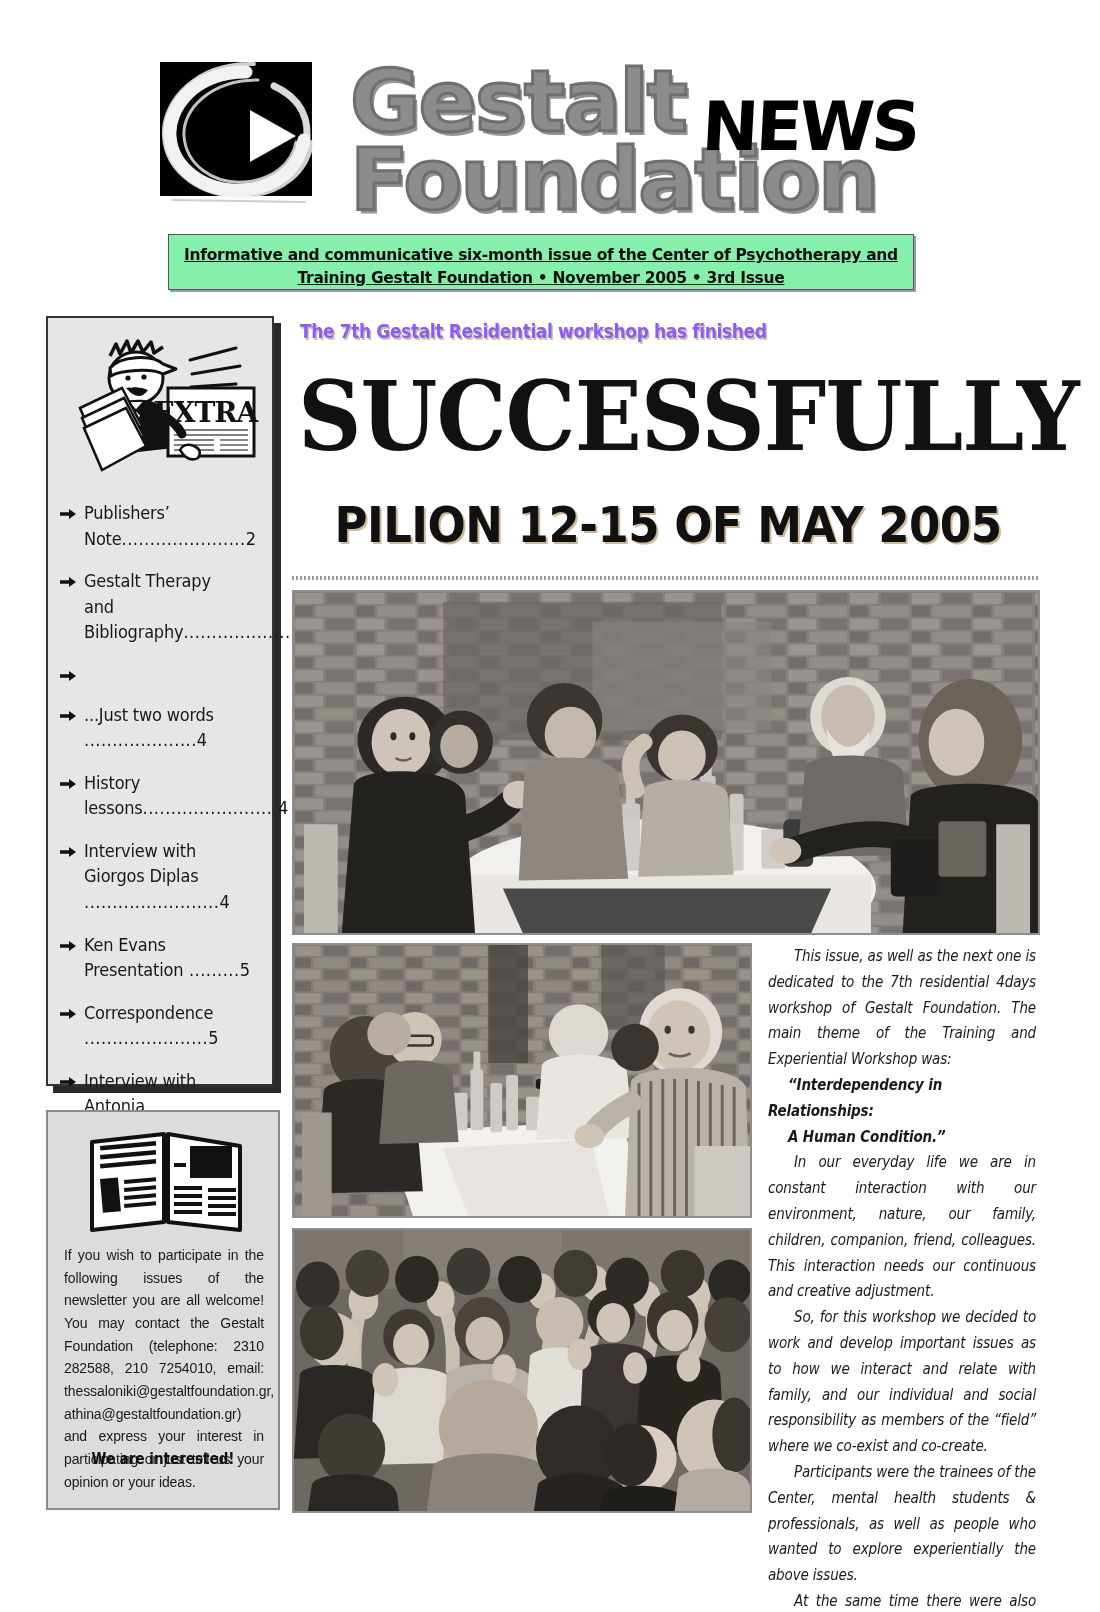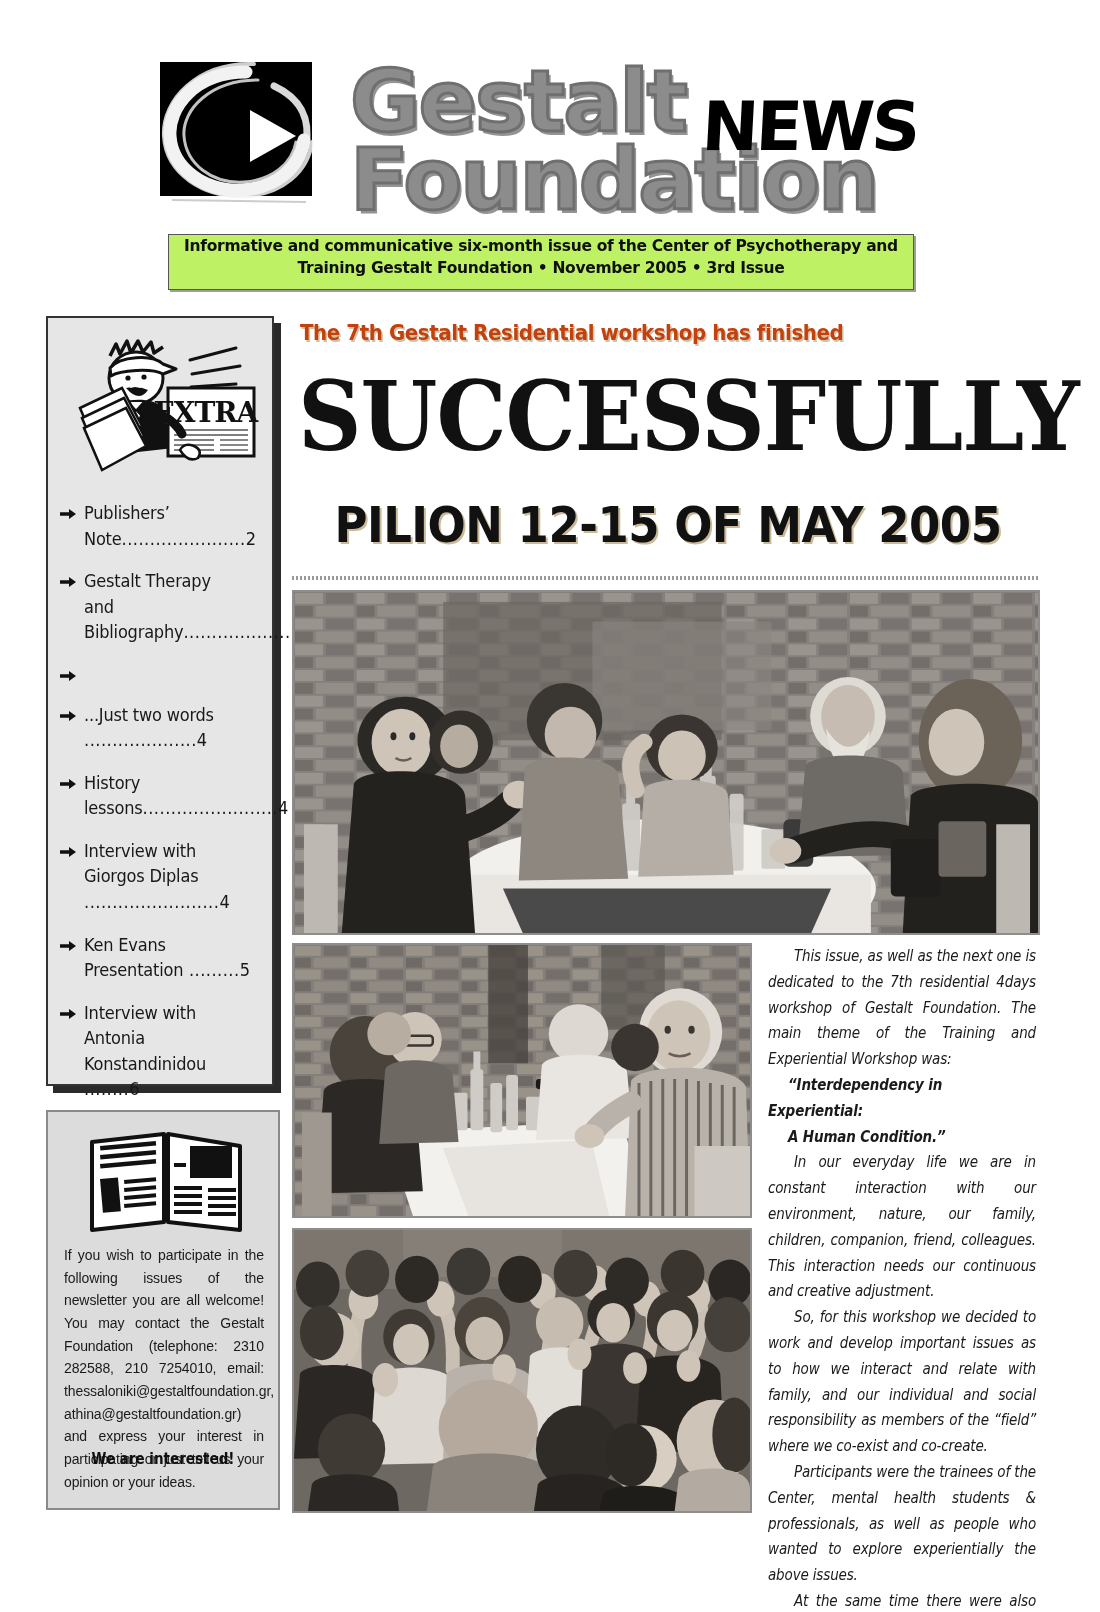--- a/index.html
+++ b/index.html
@@ -77,12 +77,13 @@
     left: 168px; top: 234px;
     width: 744px;
     height: 54px;
-    background: #bef264;
+    background: #86efac;
     border: 1px solid #555;
     box-shadow: 2px 2px 0 rgba(40,40,40,0.45);
     display: flex;
-    align-items: flex-start;
+    align-items: flex-end;
     justify-content: center;
+    text-decoration: underline;
   }
   #subtitle-banner .sb-text {
     text-align: center;

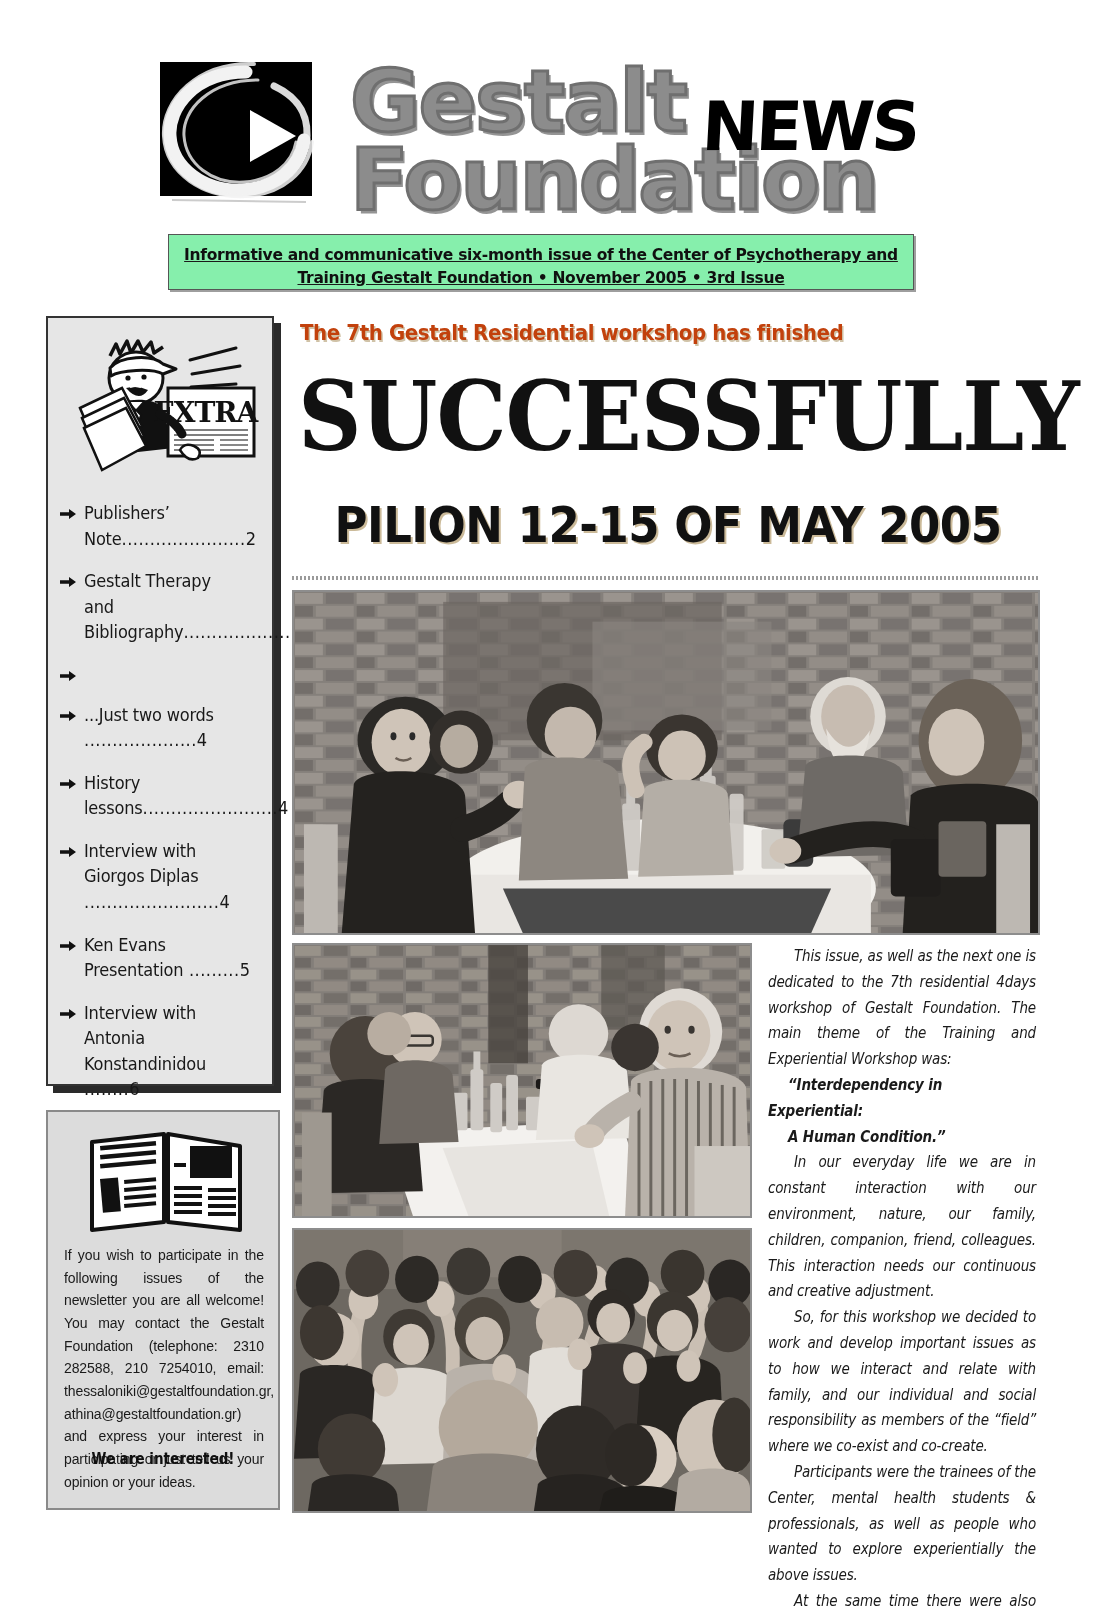--- a/index.html
+++ b/index.html
@@ -189,9 +189,9 @@
     width: 740px;
     font-family: "DejaVu Sans Condensed", "Liberation Sans Narrow", "Liberation Sans", sans-serif;
     font-weight: bold;
-    font-size: 22px;
+    font-size: 19px;
     letter-spacing: -0.4px;
-    color: #c2410c;
+    color: #8b5cf6;
     text-shadow: 1.5px 1.5px 0 rgba(150,120,60,0.45);
   }
   #headline {

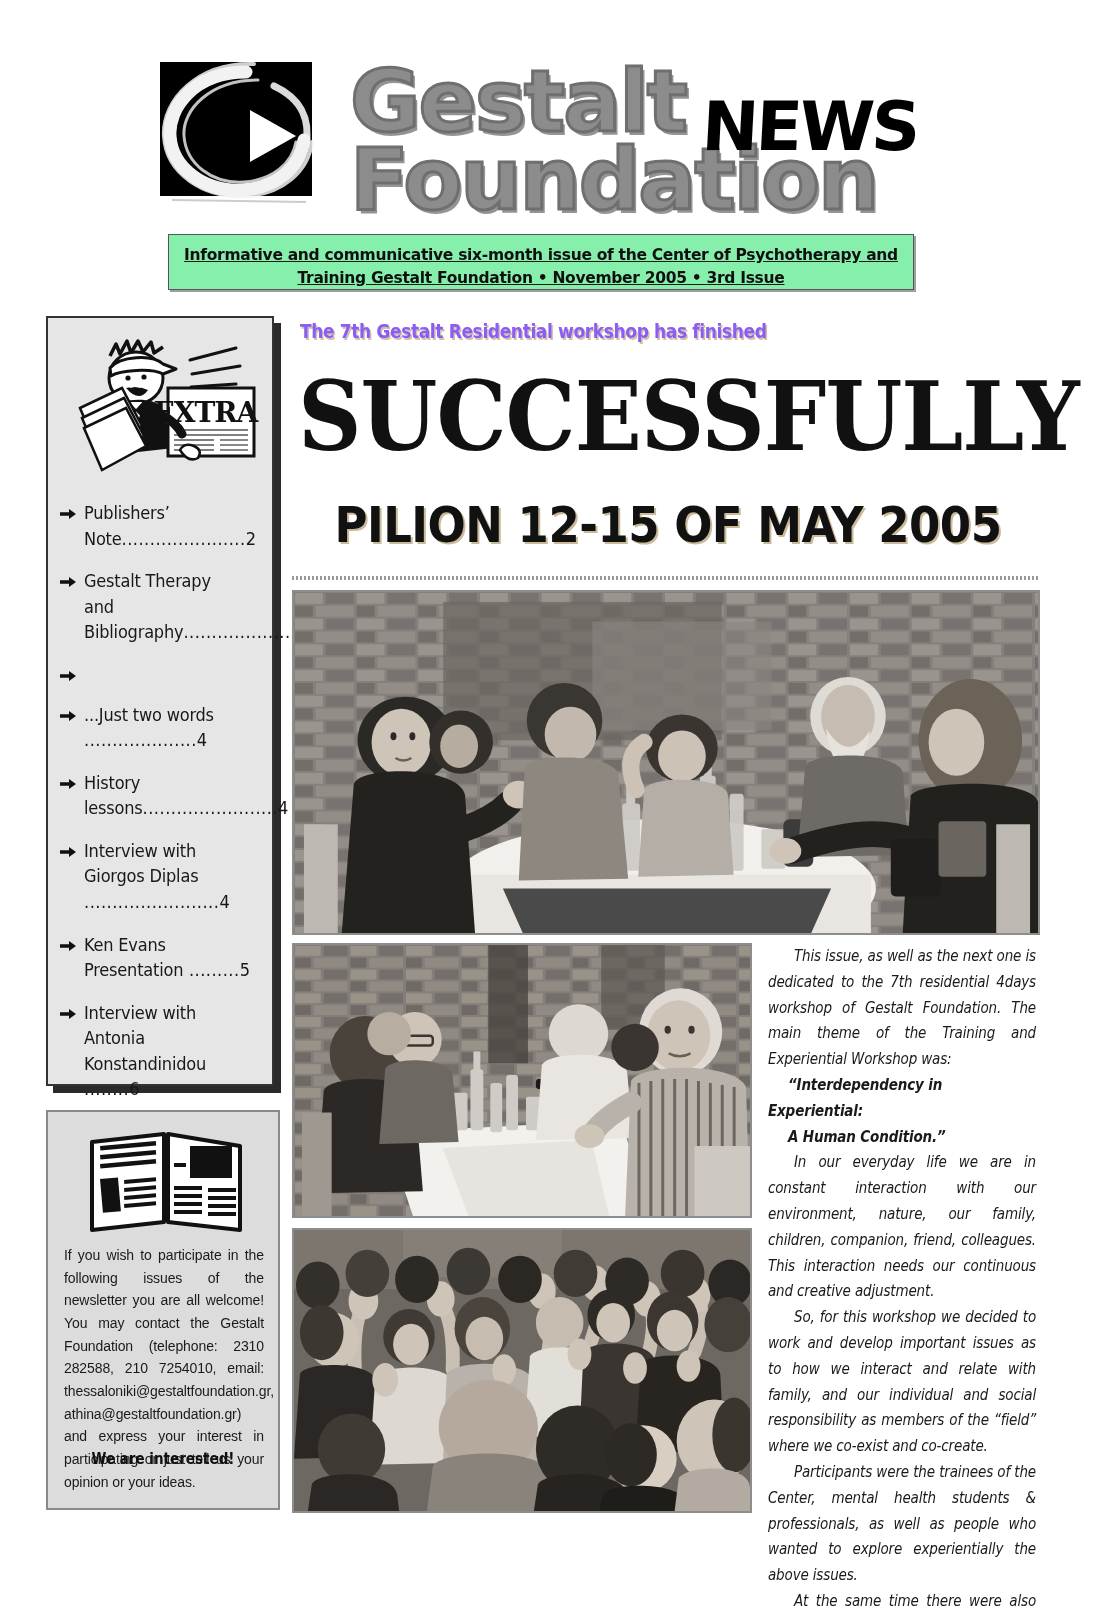--- a/index.html
+++ b/index.html
@@ -432,6 +432,16 @@
       </span>
     </div>
 
+    <div class="toc-item">
+      <span class="toc-arrow">
+        <svg width="16" height="10" viewBox="0 0 16 10">
+            <path d="M0 3.2 h9 V0 l7 5 -7 5 V6.8 H0 Z" fill="#111"></path>
+          </svg>
+      </span>
+      <span class="toc-text">
+        <span class="ln"><span>Correspondence</span><span class="dots"> ......................</span><span>5</span></span>
+      </span>
+    </div>
 
     <div class="toc-item">
       <span class="toc-arrow">

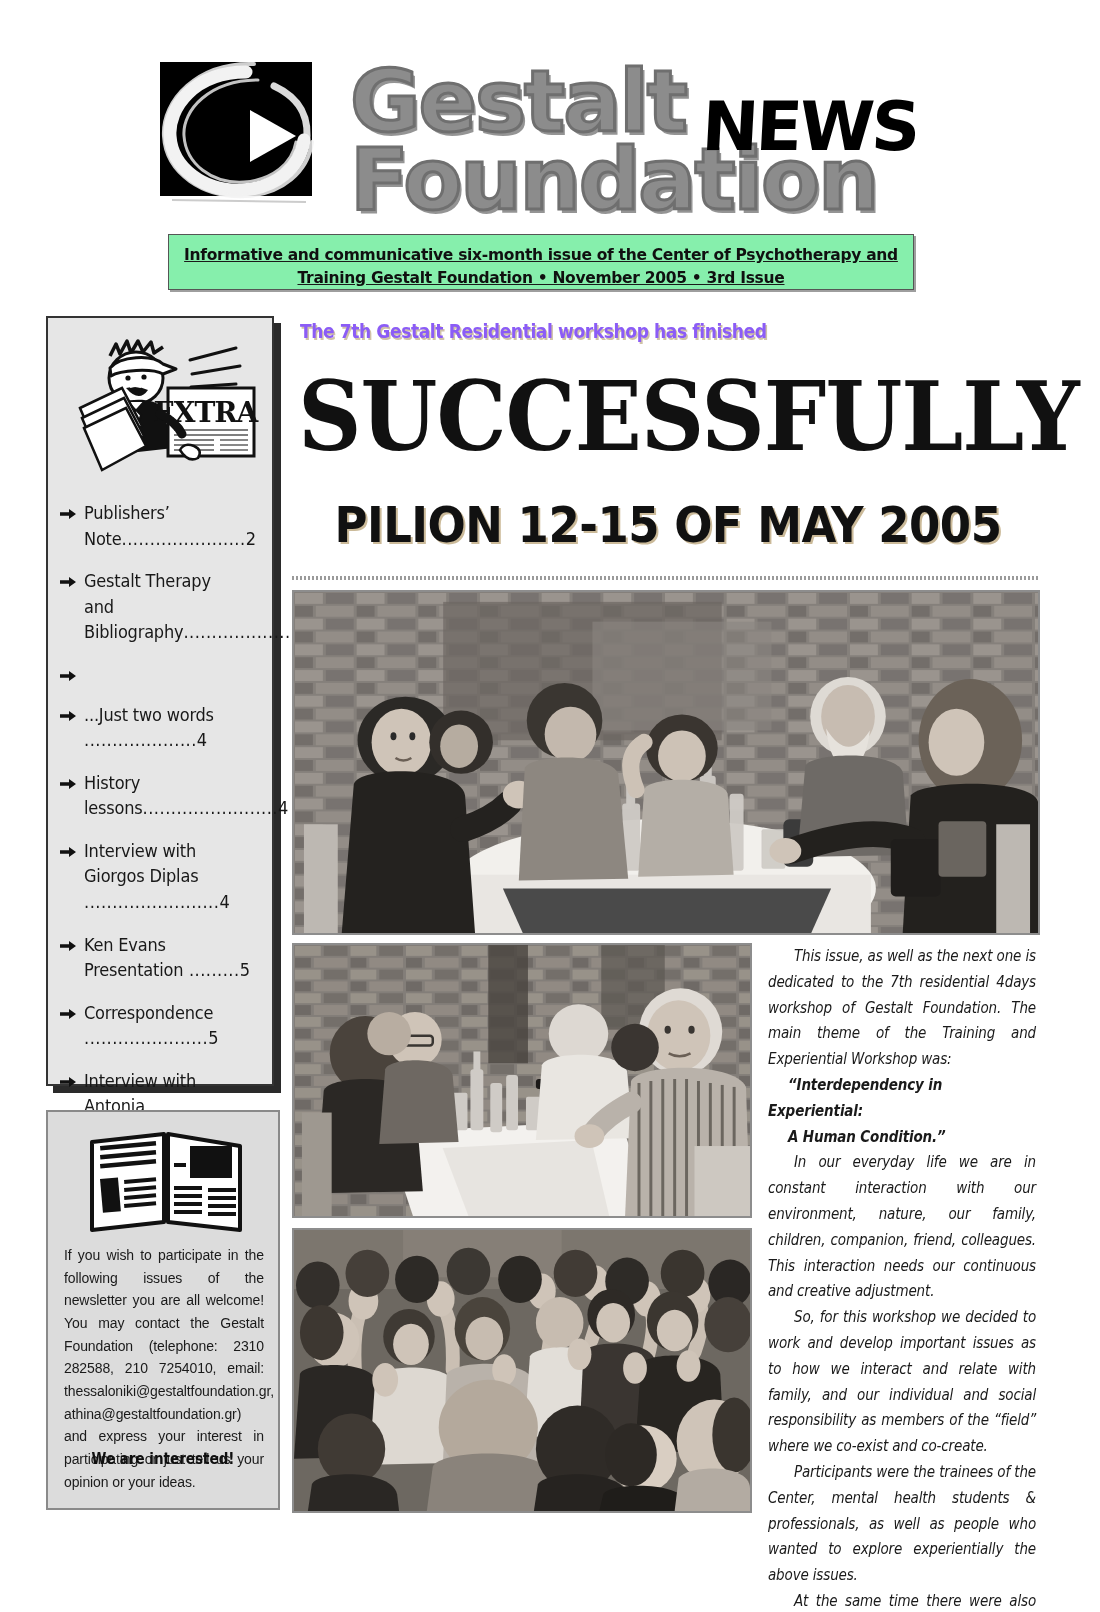--- a/index.html
+++ b/index.html
@@ -771,7 +771,7 @@
 
 <div id="article">
   <p>This issue, as well as the next one is dedicated to the 7th residential 4days workshop of Gestalt Foundation. The main theme of the Training and Experiential Workshop was:</p>
-  <p class="quote">“Interdependency in Experiential:</p>
+  <p class="quote">“Interdependency in Relationships:</p>
   <p class="quote">A Human Condition.”</p>
   <p>In our everyday life we are in constant interaction with our environment, nature, our family, children, companion, friend, colleagues. This interaction needs our continuous and creative adjustment.</p>
   <p>So, for this workshop we decided to work and develop important issues as to how we interact and relate with family, and our individual and social responsibility as members of the “field” where we co-exist and co-create.</p>

